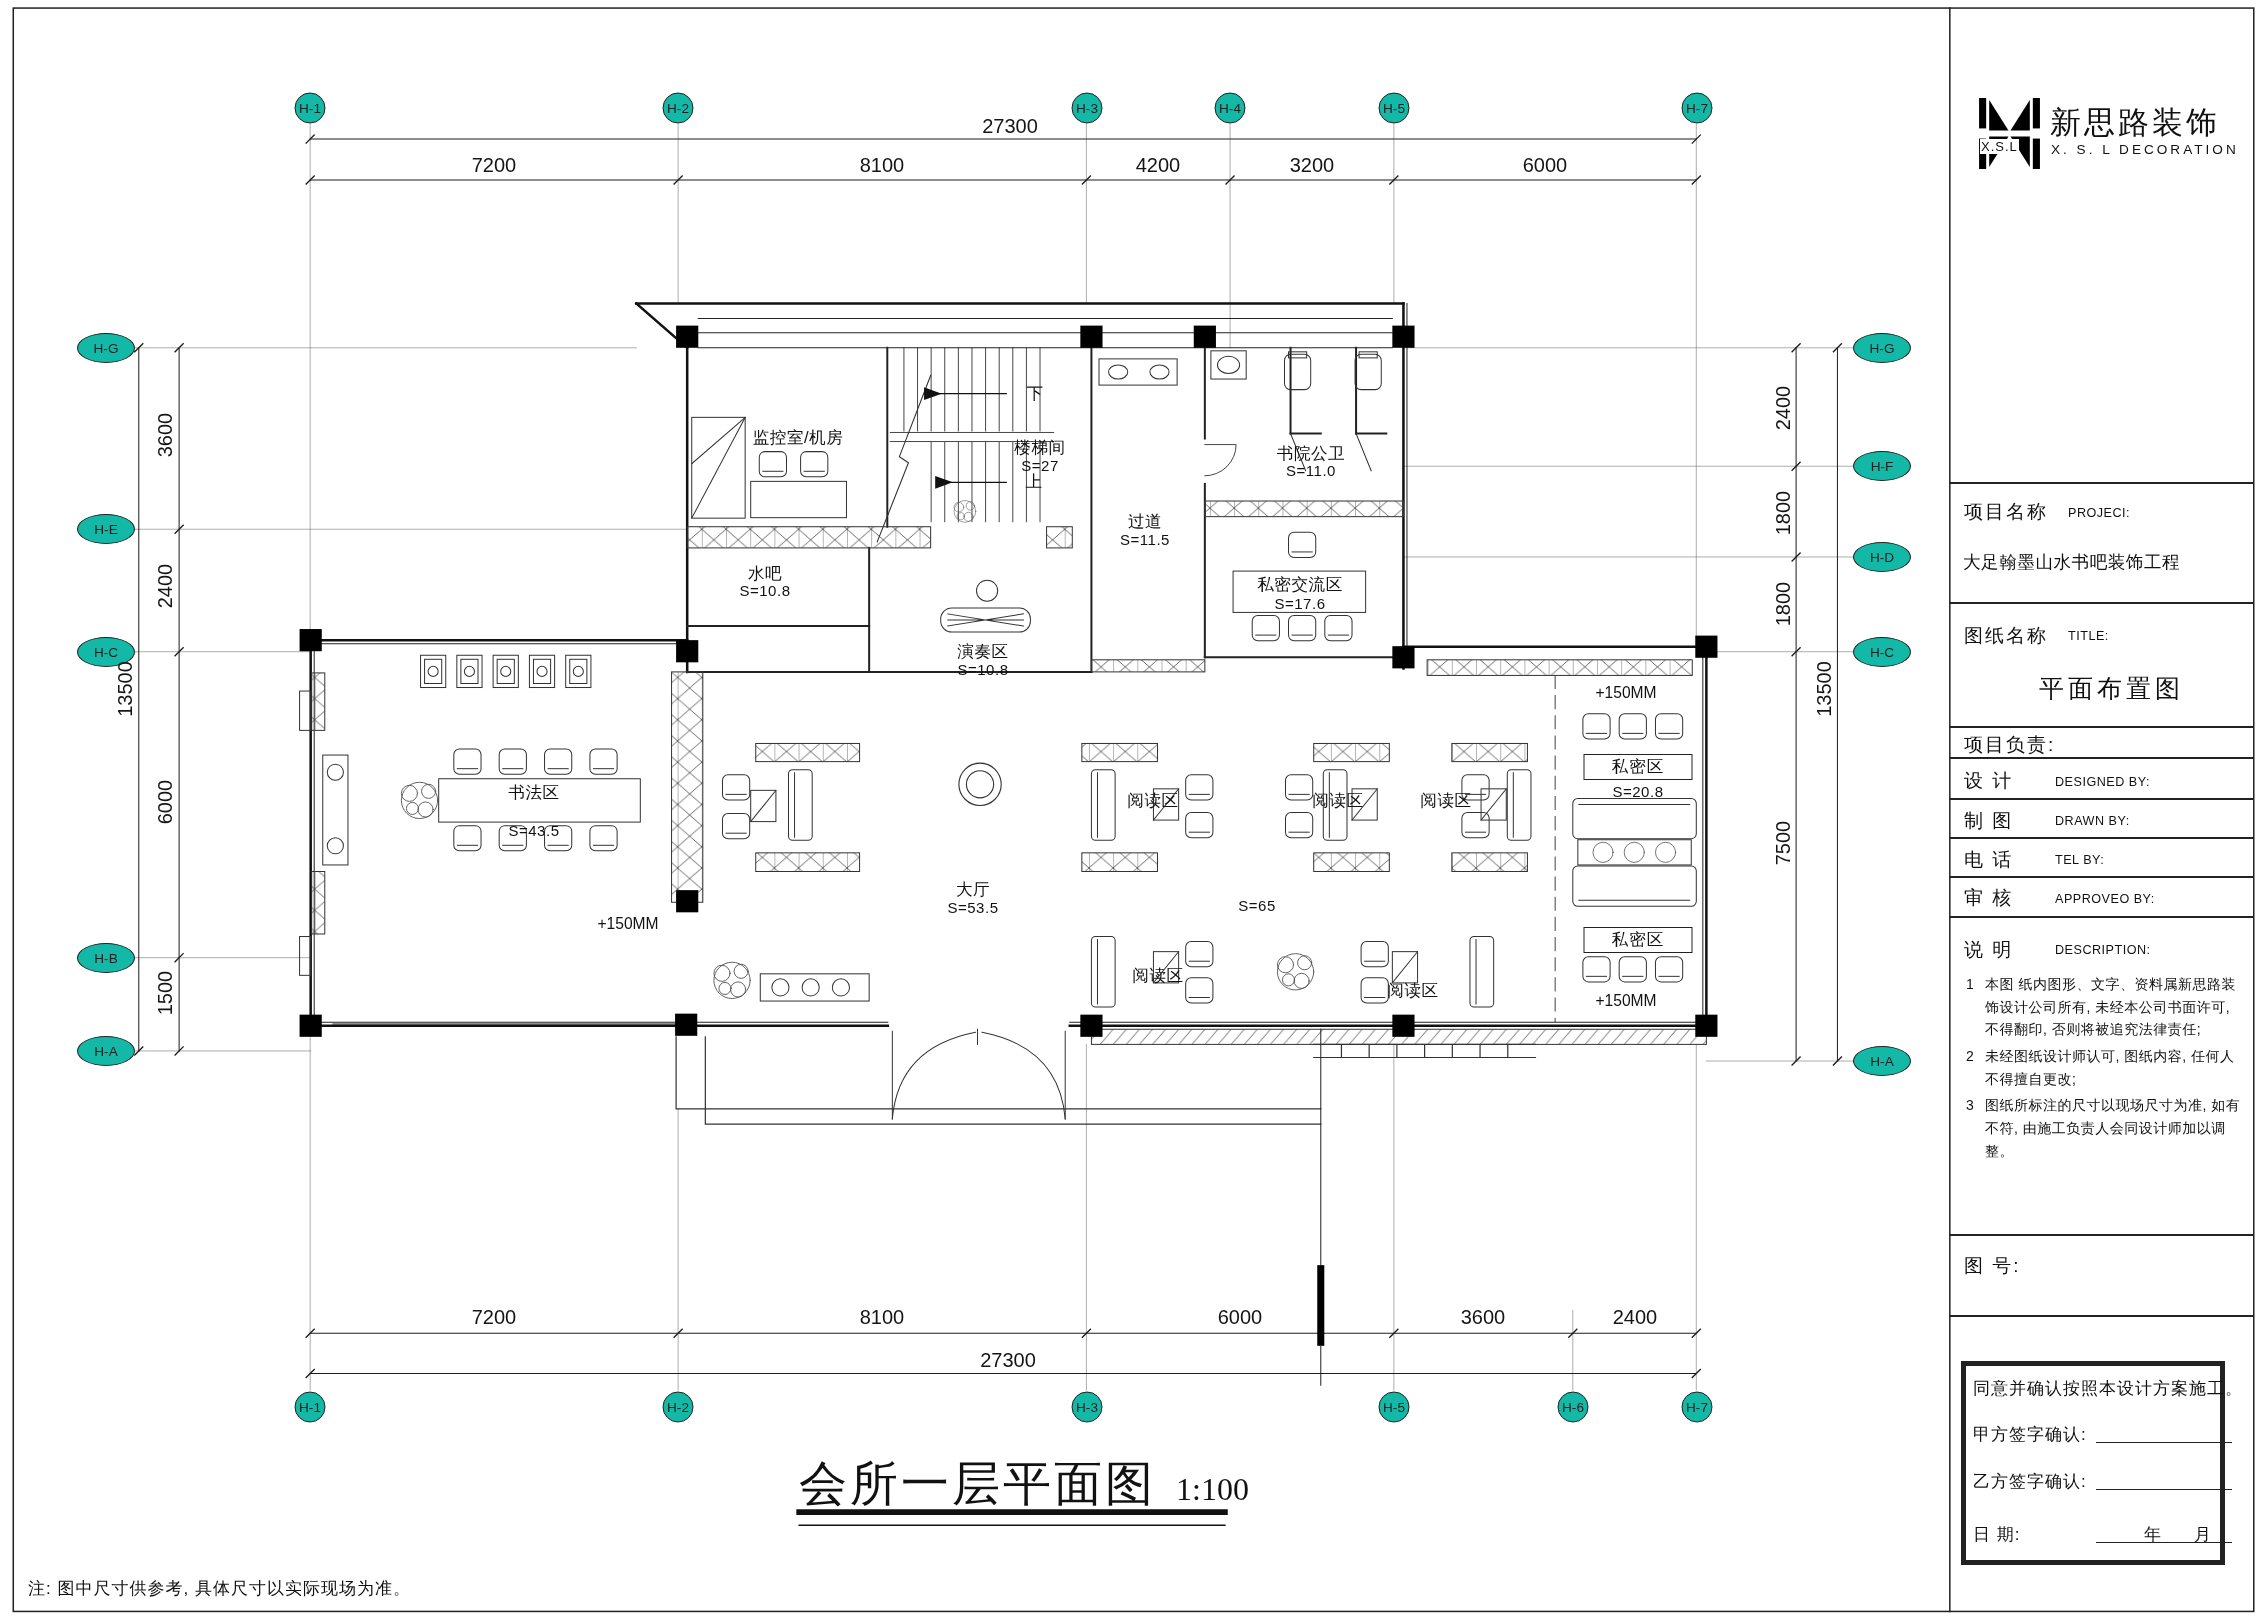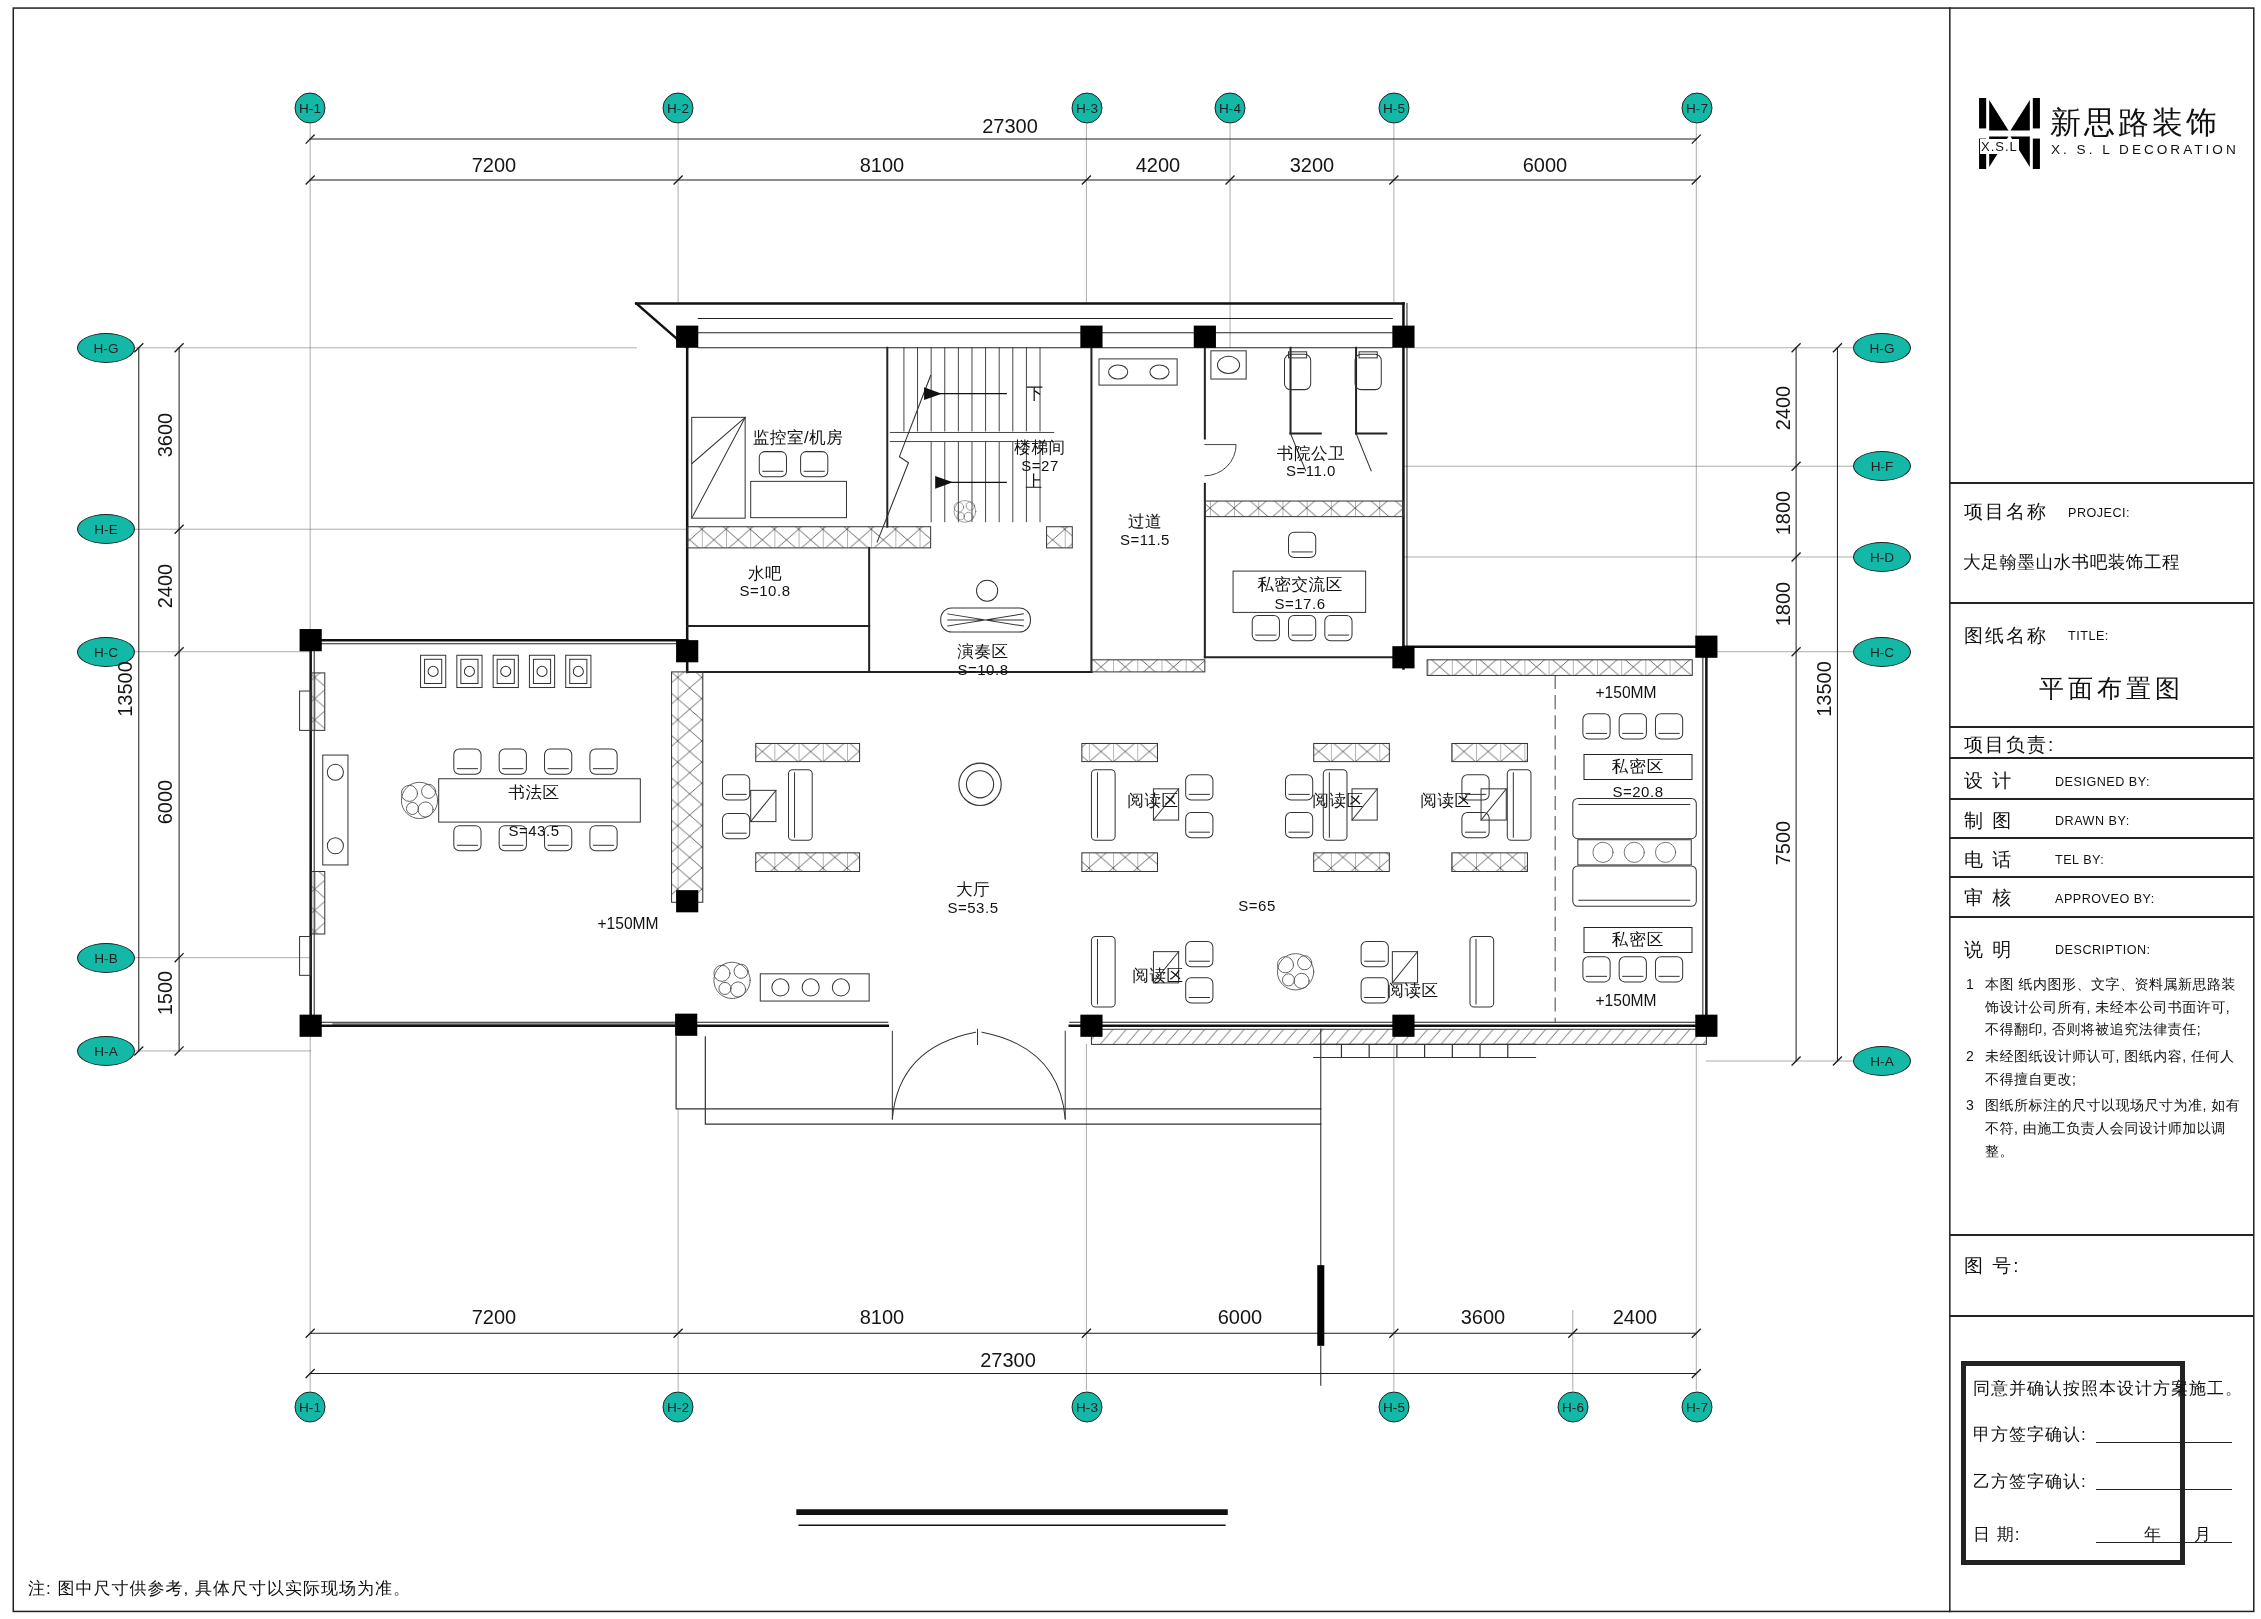--- a/index.html
+++ b/index.html
@@ -500,7 +500,7 @@
 
     <div class="tb-text cn-big" style="left:1964px;top:1253px">图  号:</div>
 
-    <div class="sig-box" style="left:1961px;top:1361px;width:224px;height:204px">
+    <div class="sig-box" style="left:1961px;top:1361px;width:264px;height:204px">
       <div class="tb-text" style="left:11px;top:15px;font-size:17px;letter-spacing:1px">同意并确认按照本设计方案施工。</div>
       <div class="tb-text" style="left:11px;top:61px;font-size:17px;letter-spacing:1px">甲方签字确认:</div>
       <div class="uline" style="left:134px;top:61px;width:136px;height:20px"></div>

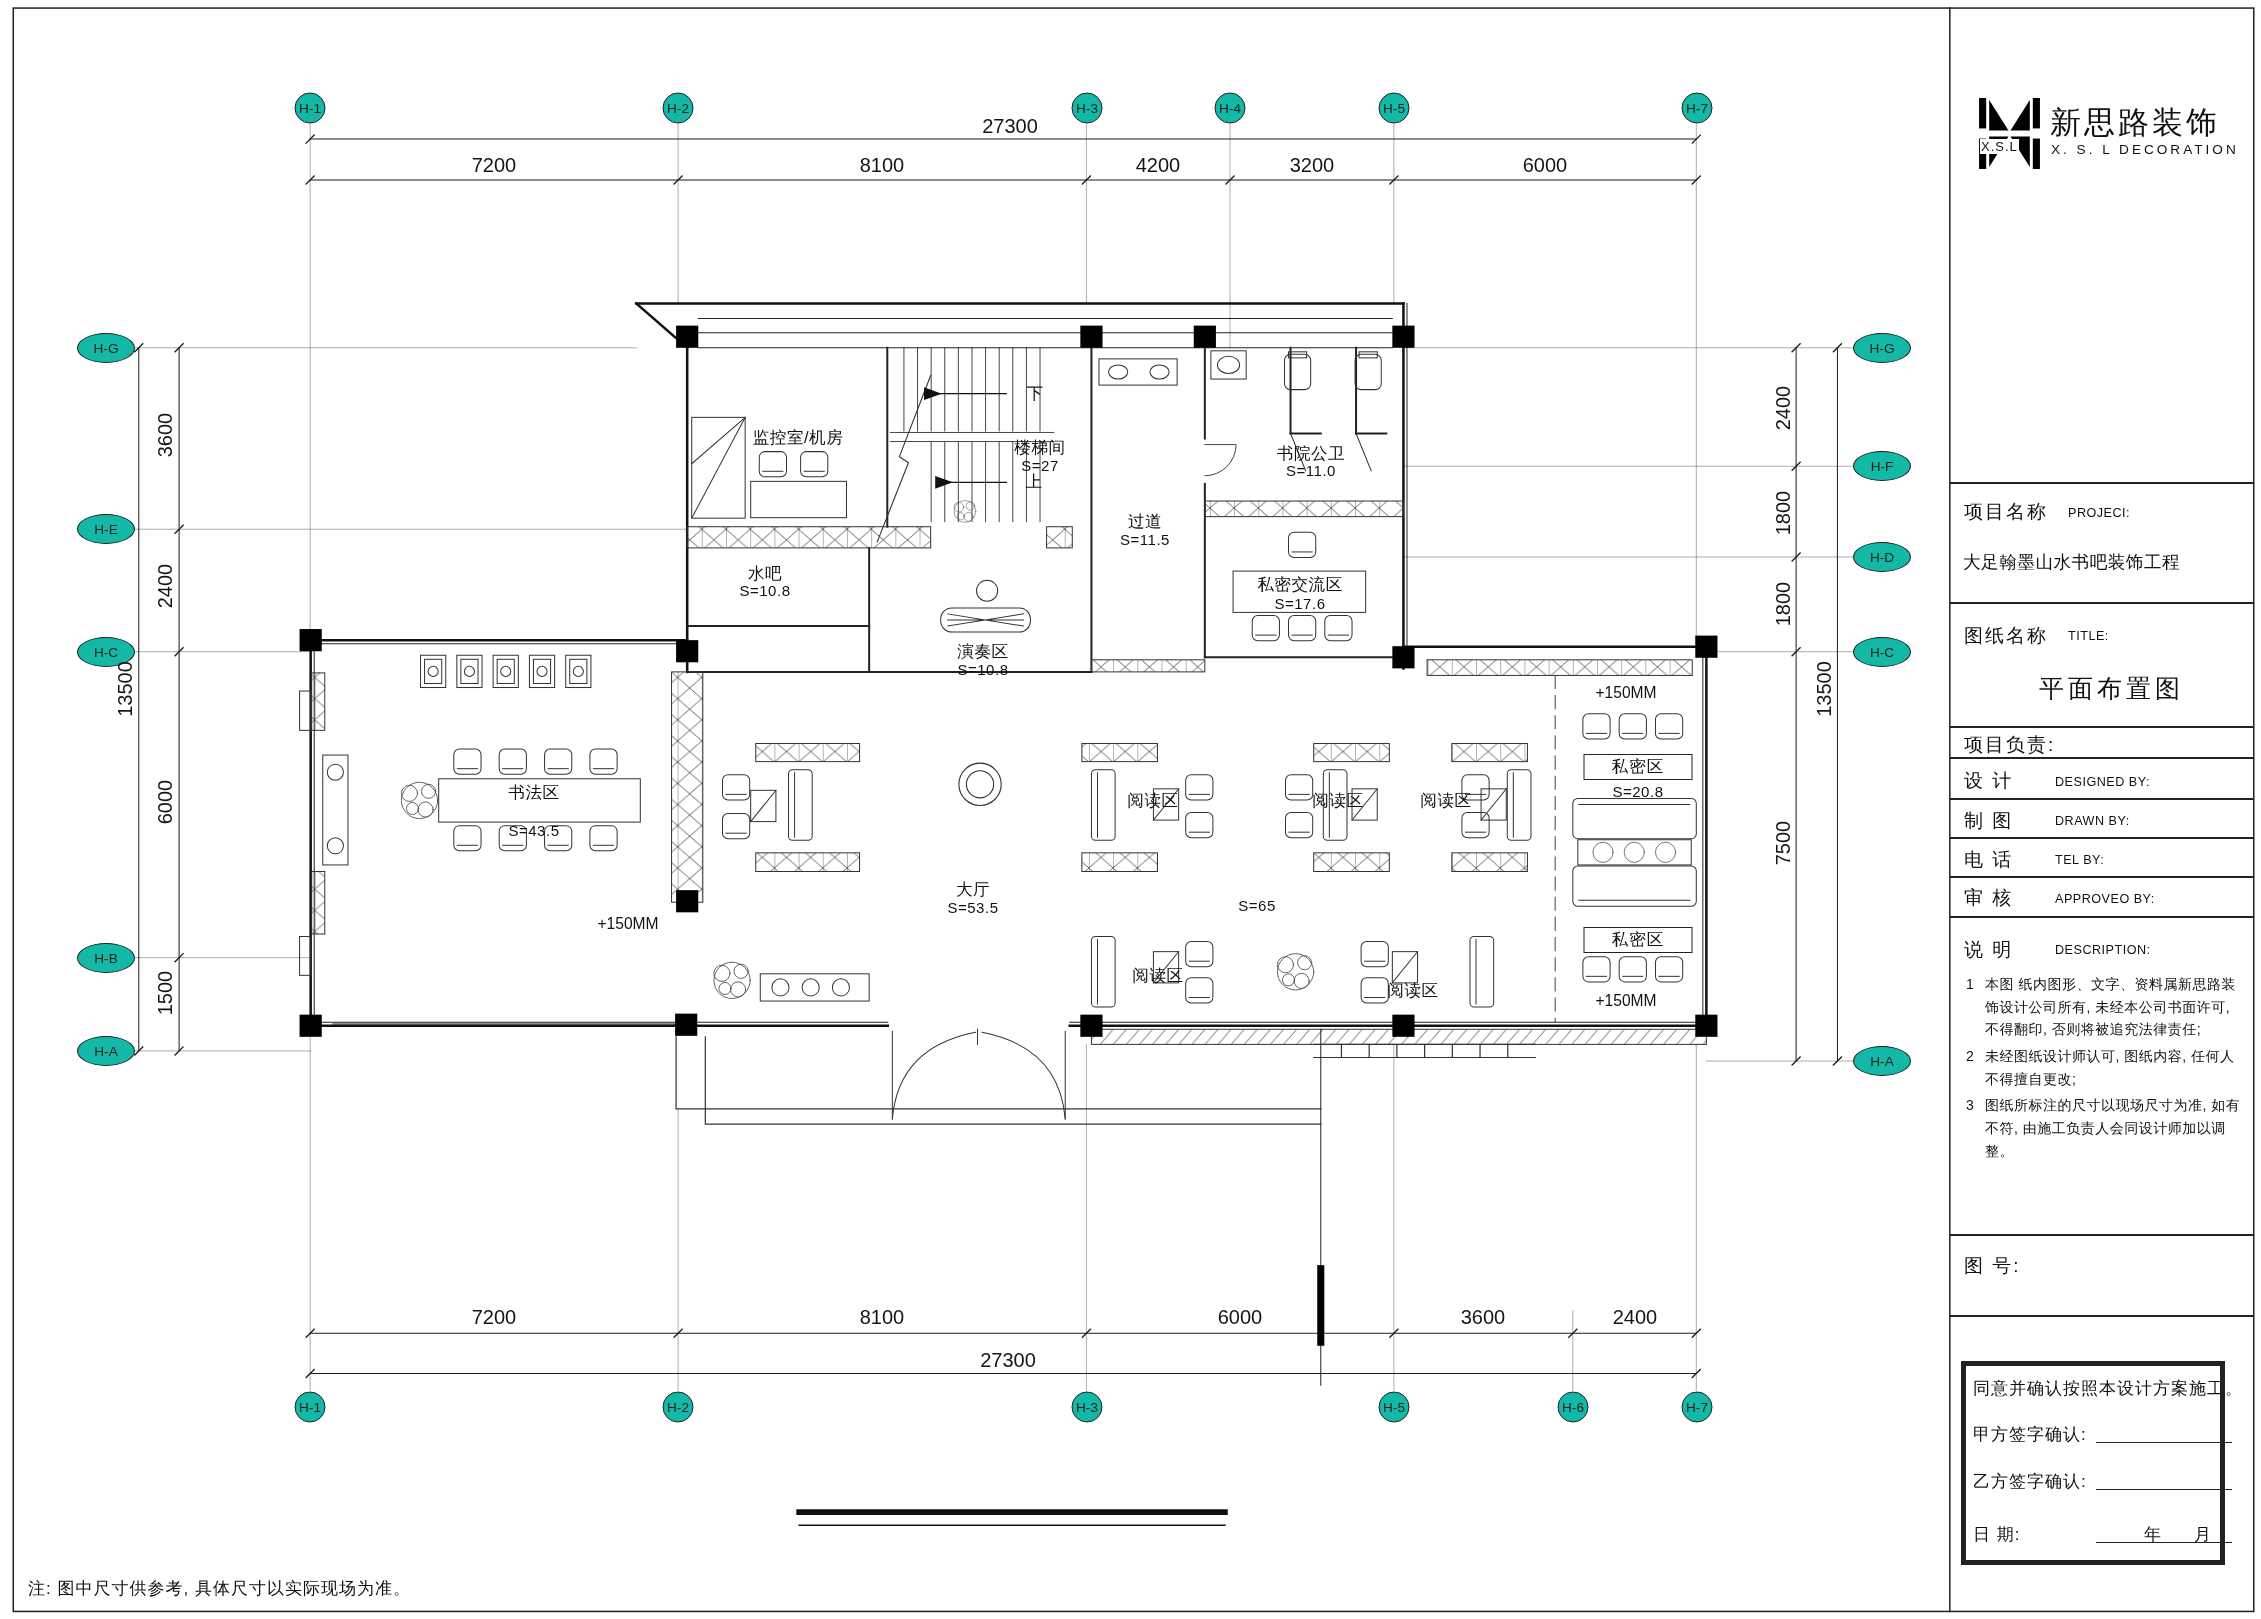--- a/index.html
+++ b/index.html
@@ -430,6 +430,10 @@
   <div class="lbl note-150" style="left:1626px;top:693px">+150MM</div>
   <div class="lbl note-150" style="left:1626px;top:1001px">+150MM</div>
 
+  <div id="drawing-title" style="left:799px;top:1452px">
+    <span class="t">会所一层平面图</span>
+    <span class="s">1:100</span>
+  </div>
   <div class="tb-text" style="left:28px;top:1577px;font-size:17px;letter-spacing:1px">注: 图中尺寸供参考, 具体尺寸以实际现场为准。</div>
 
   <div>

